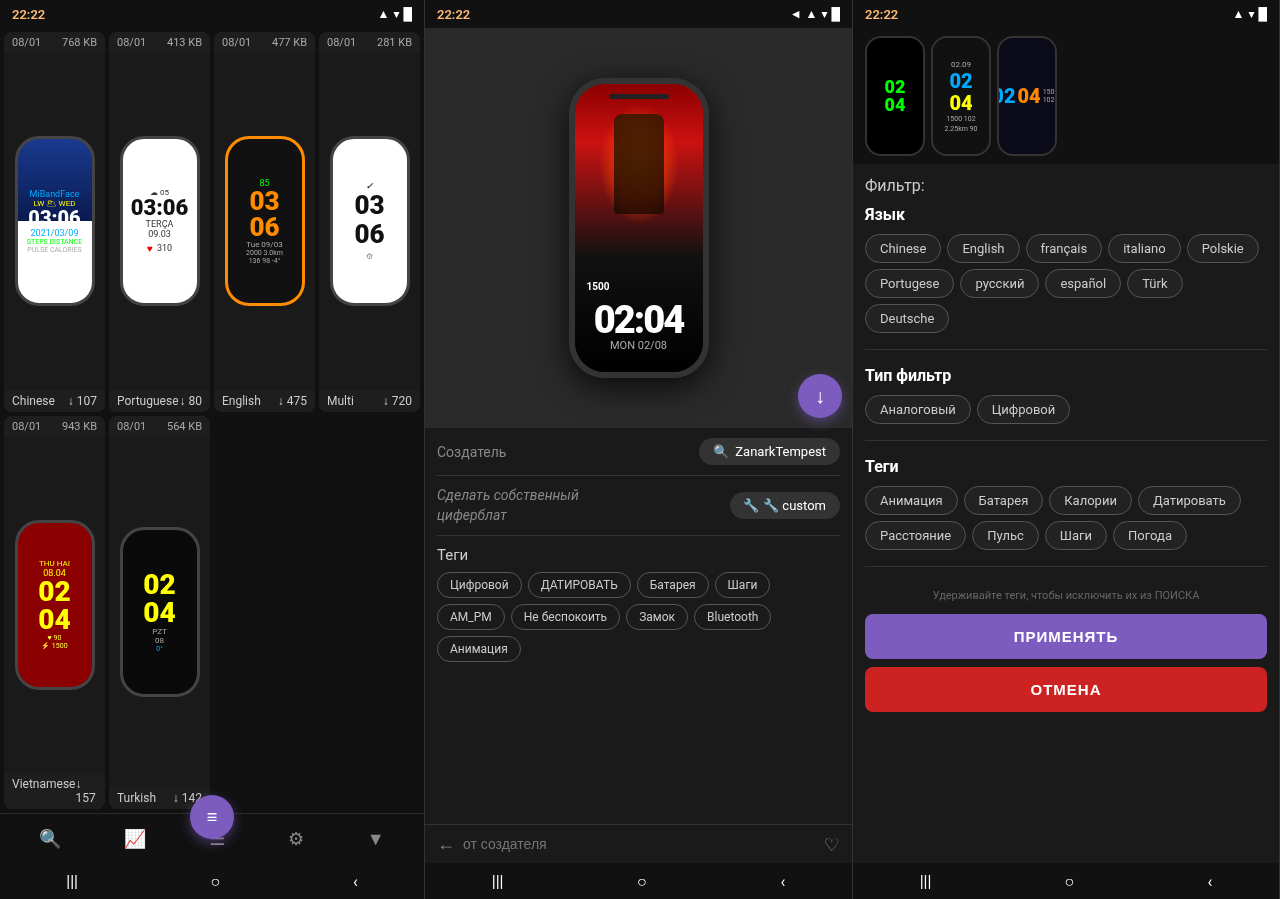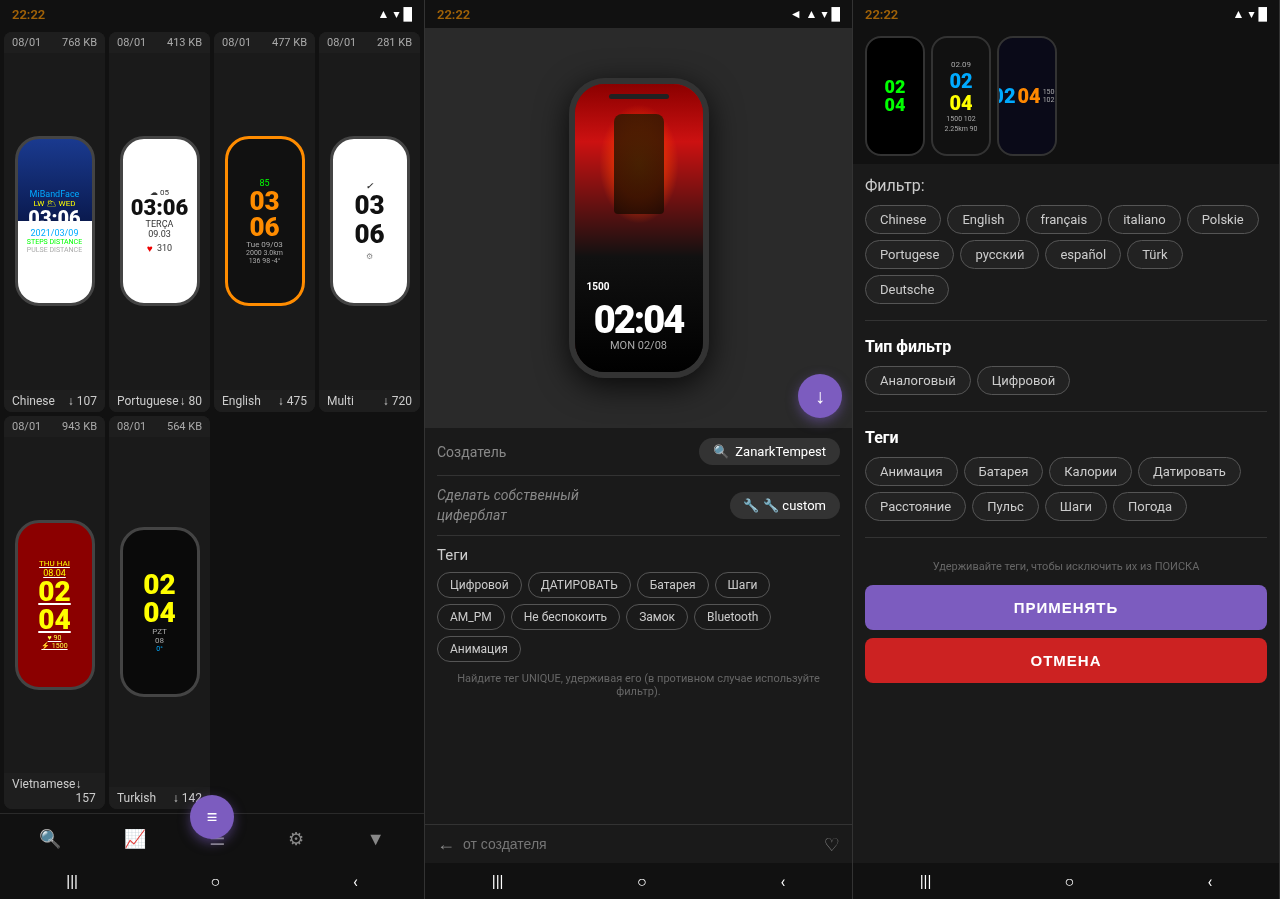--- a/index.html
+++ b/index.html
@@ -34,7 +34,7 @@
       flex-shrink: 0;
     }
     .status-time {
-      color: #a16207;
+      color: #fdba74;
       font-size: 13px;
       font-weight: 600;
     }

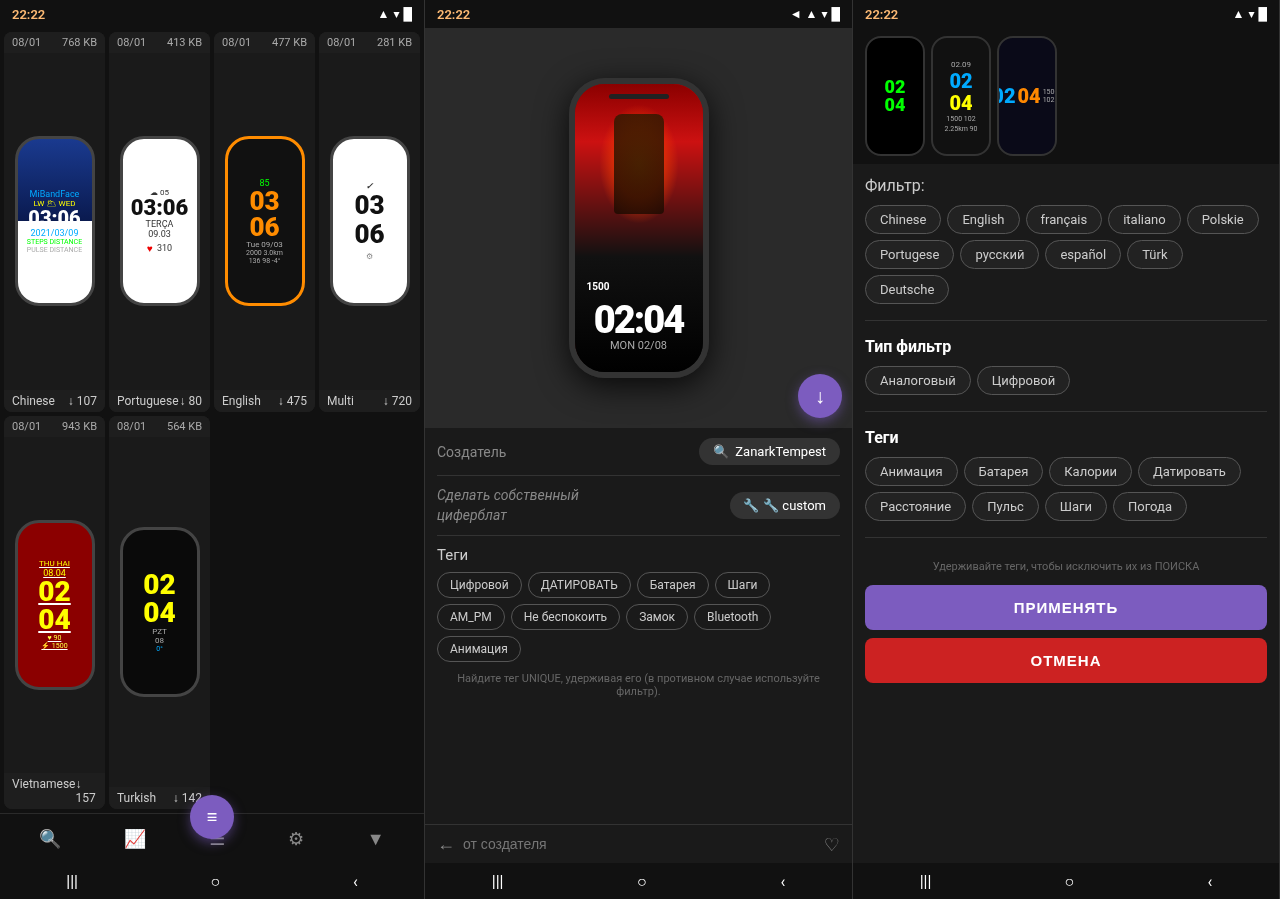--- a/index.html
+++ b/index.html
@@ -699,6 +699,7 @@
 
     
     <div class="filter-section">
+      <div class="filter-section-title">Язык</div>
       <div class="filter-tags">
         <div class="filter-tag">Chinese</div>
         <div class="filter-tag">English</div>

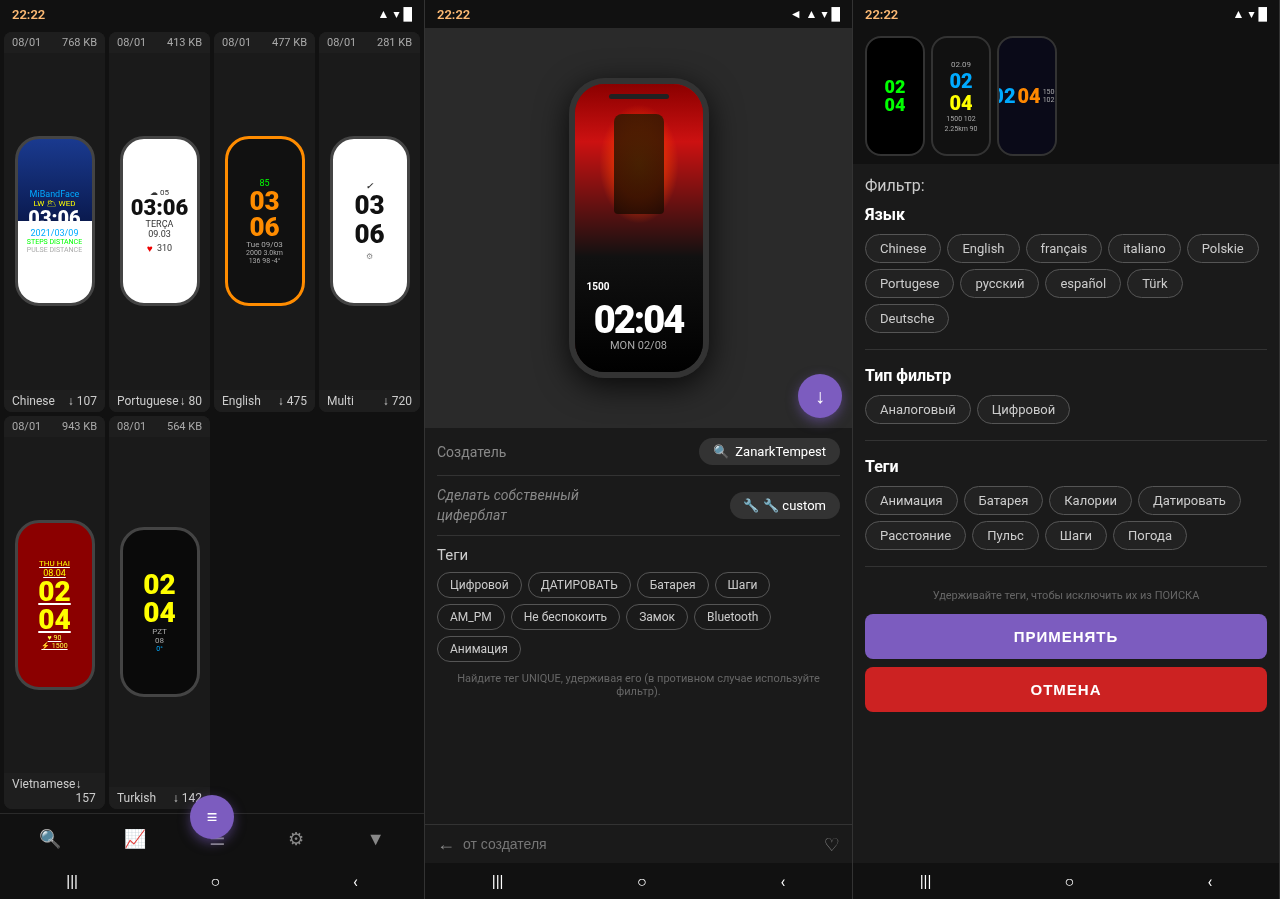--- a/index.html
+++ b/index.html
@@ -436,7 +436,7 @@
             <div class="wf-time" style="color:#fff;font-size:20px;">03:06</div>
             <div class="wf-date" style="color:#0af;">2021/03/09</div>
             <div style="color:#0f0;font-size:7px;">STEPS DISTANCE</div>
-            <div style="color:#aaa;font-size:7px;">PULSE DISTANCE</div>
+            <div style="color:#aaa;font-size:7px;">PULSE CALORIES</div>
           </div>
         </div>
       </div>

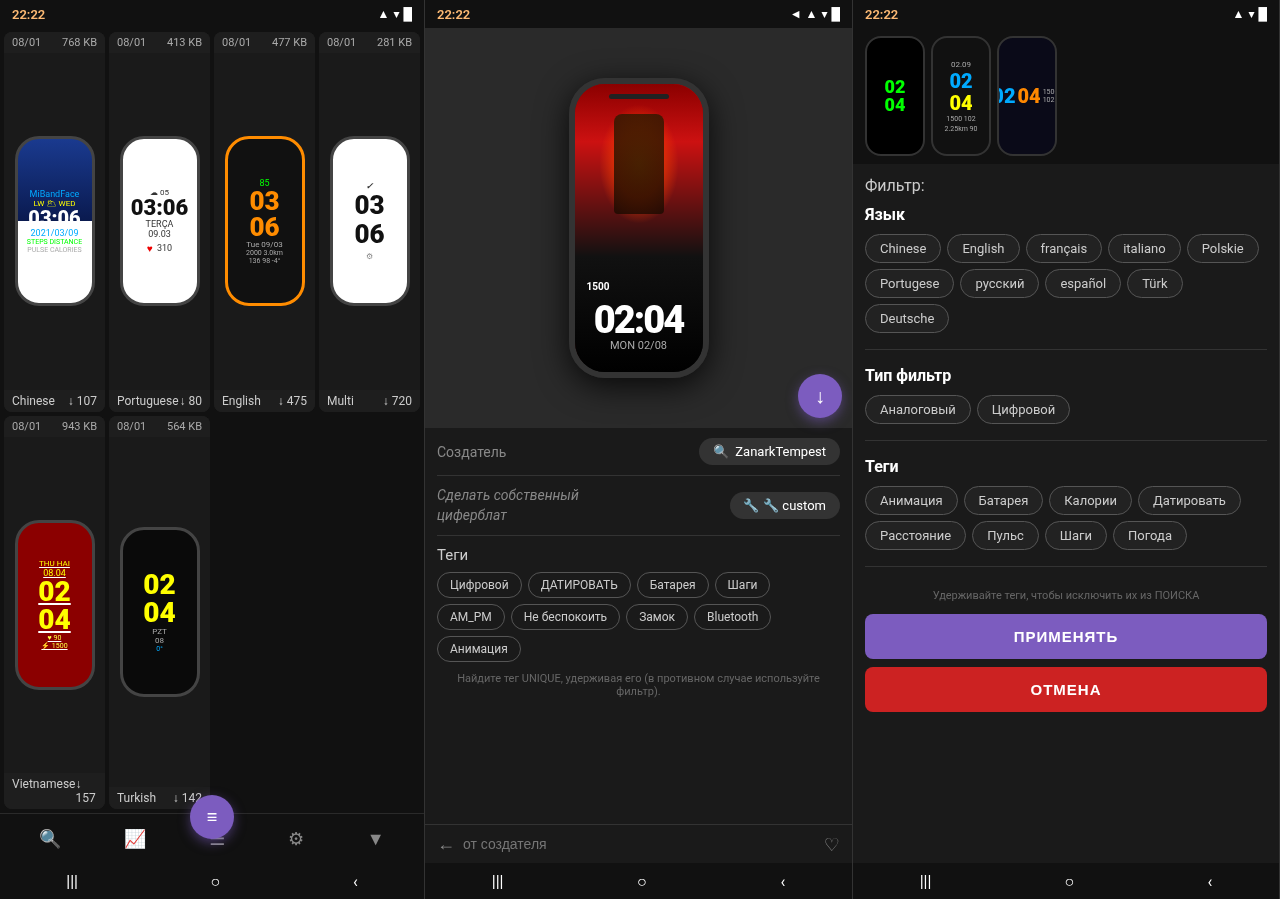--- a/index.html
+++ b/index.html
@@ -522,7 +522,7 @@
       </div>
       <div class="watch-card-img">
         <div class="watch-device" style="background: #8b0000;">
-          <div class="wf-display" style="padding:4px;text-decoration:underline;">
+          <div class="wf-display" style="padding:4px;">
             <div style="color:#ff0;font-size:8px;">THU HAI</div>
             <div style="color:#ff0;font-size:9px;">08.04</div>
             <div style="color:#ff0;font-size:28px;font-weight:900;line-height:1;">02</div>

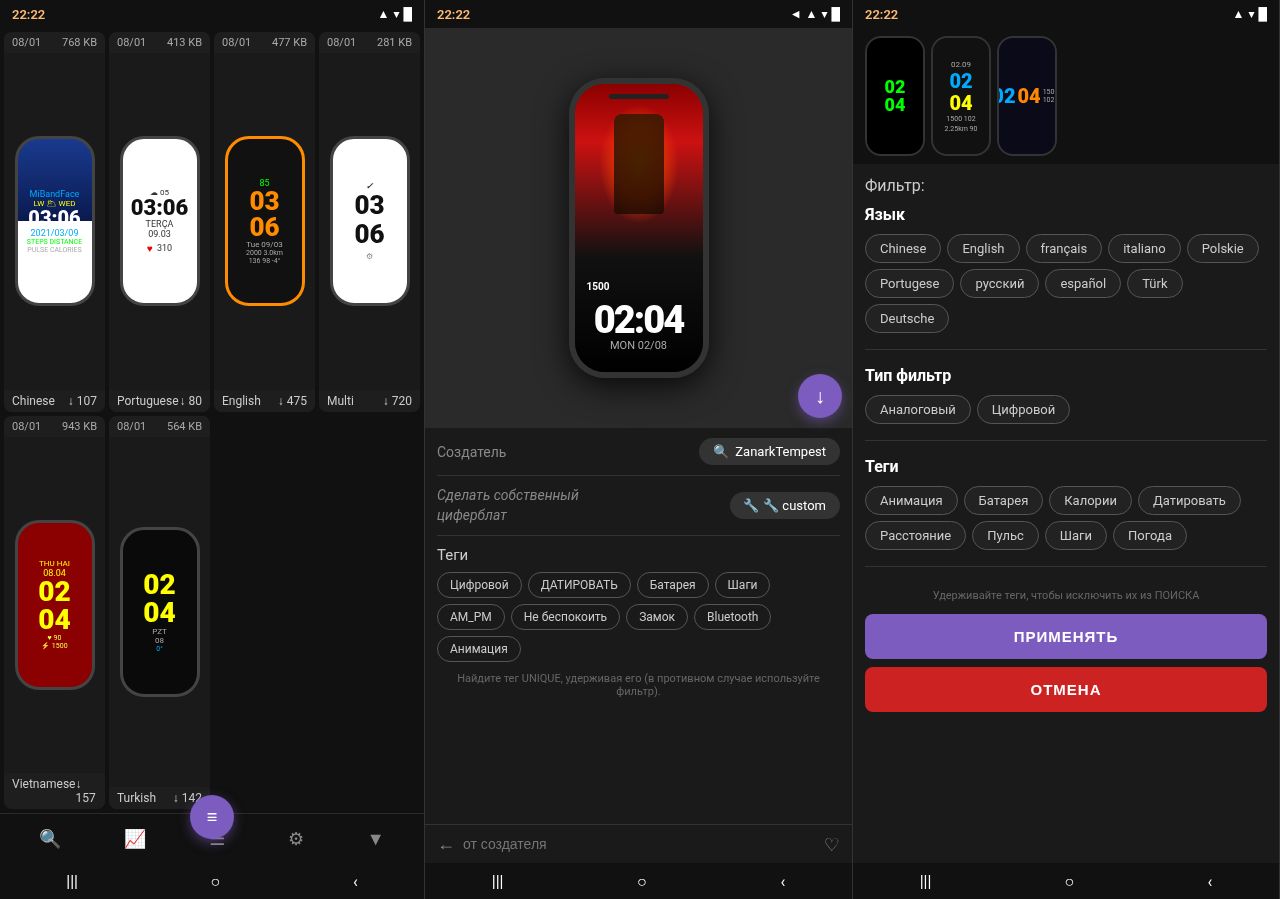--- a/index.html
+++ b/index.html
@@ -646,7 +646,6 @@
         <div class="tag-pill">Bluetooth</div>
         <div class="tag-pill">Анимация</div>
       </div>
-      <div class="hint-text">Найдите тег UNIQUE, удерживая его (в противном случае используйте фильтр).</div>
     </div>
   </div>
 

